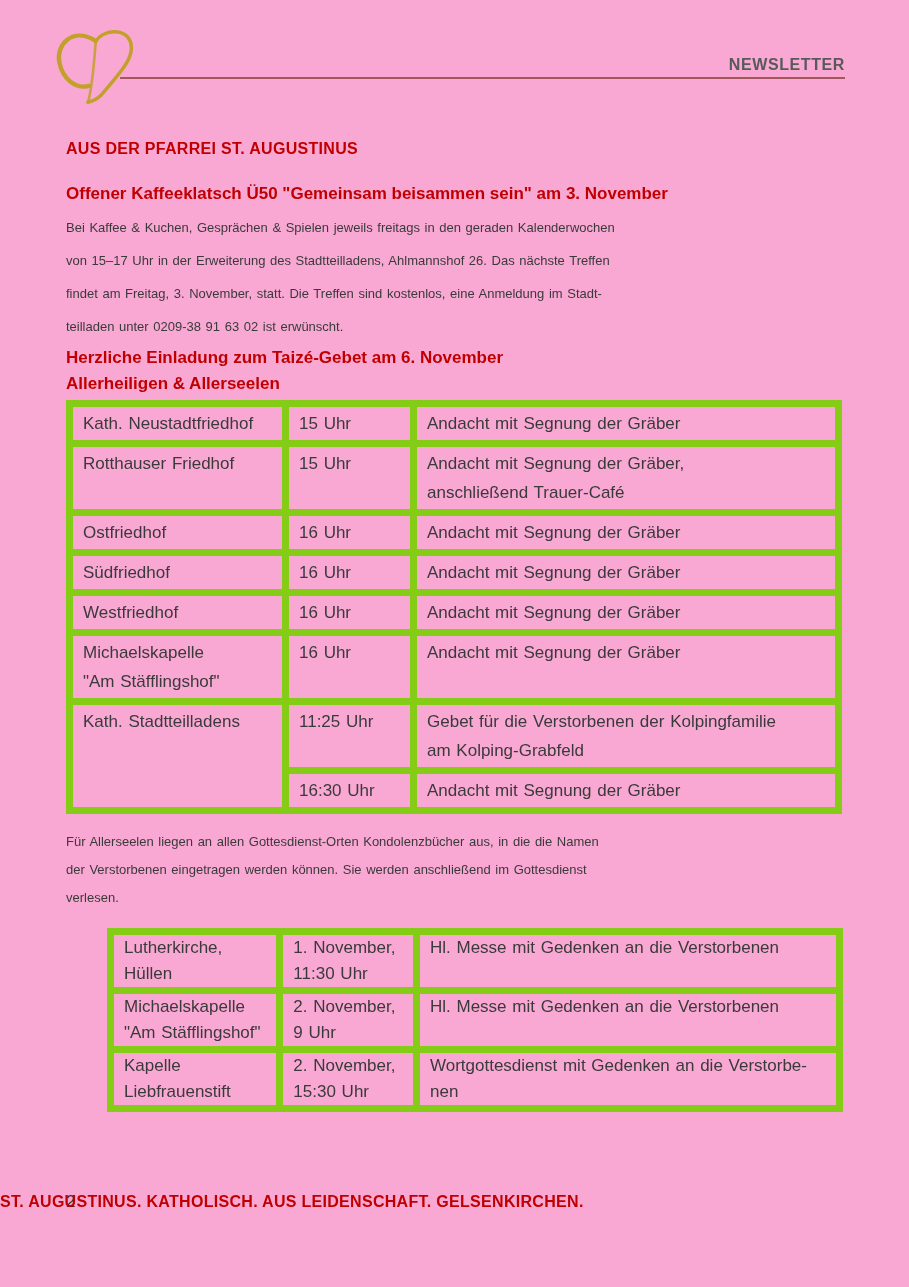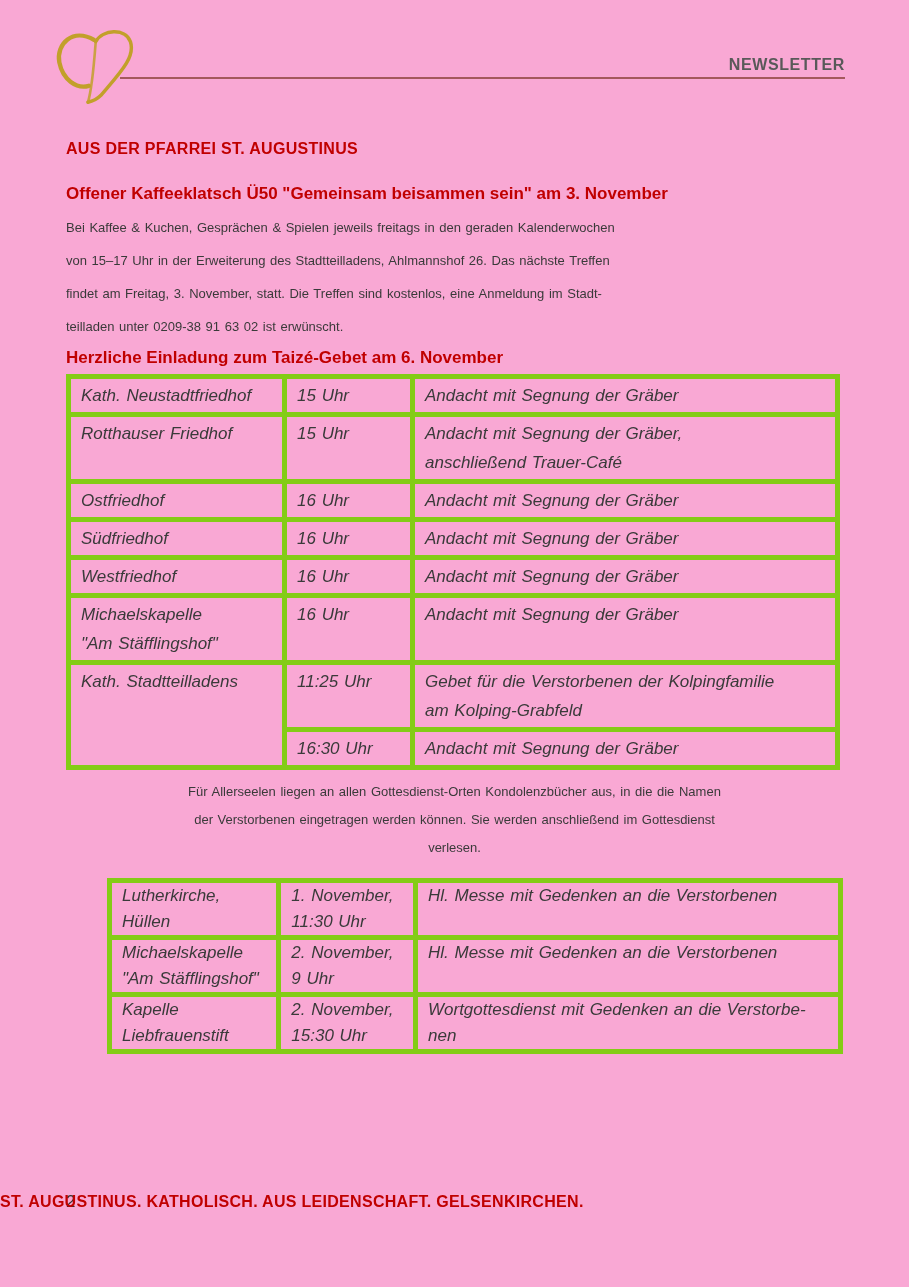--- a/index.html
+++ b/index.html
@@ -134,6 +134,7 @@
 
     <h2 class="section-heading tight">Herzliche Einladung zum Taizé-Gebet am 6. November</h2>
 
+    <h2 class="section-heading tight">Allerheiligen &amp; Allerseelen</h2>
 
     <table class="info-table">
       <colgroup>

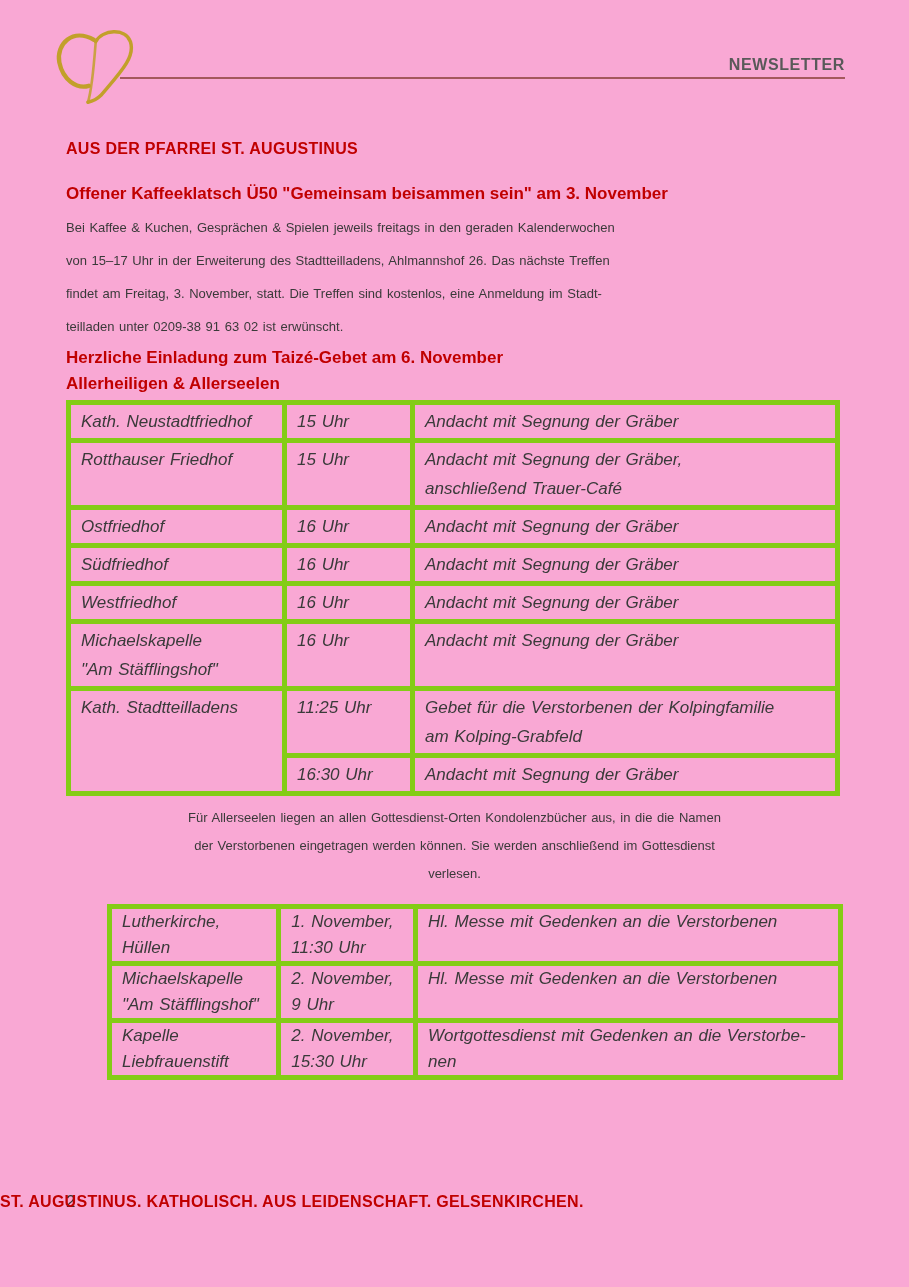--- a/index.html
+++ b/index.html
@@ -75,13 +75,12 @@
     font-size: 17px;
   }
   table.info-table td {
-    border: 5px solid #84cc16;
+    border: 7px solid #84cc16;
     vertical-align: top;
     padding: 2px 12px 2px 10px;
     line-height: 29px;
     white-space: pre-line;
     word-spacing: 1px;
-    font-style: italic;
   }
   table.service-table { margin-top: 16px; margin-left: 41px; }
   table.service-table td { line-height: 26px; padding: 0 10px; }

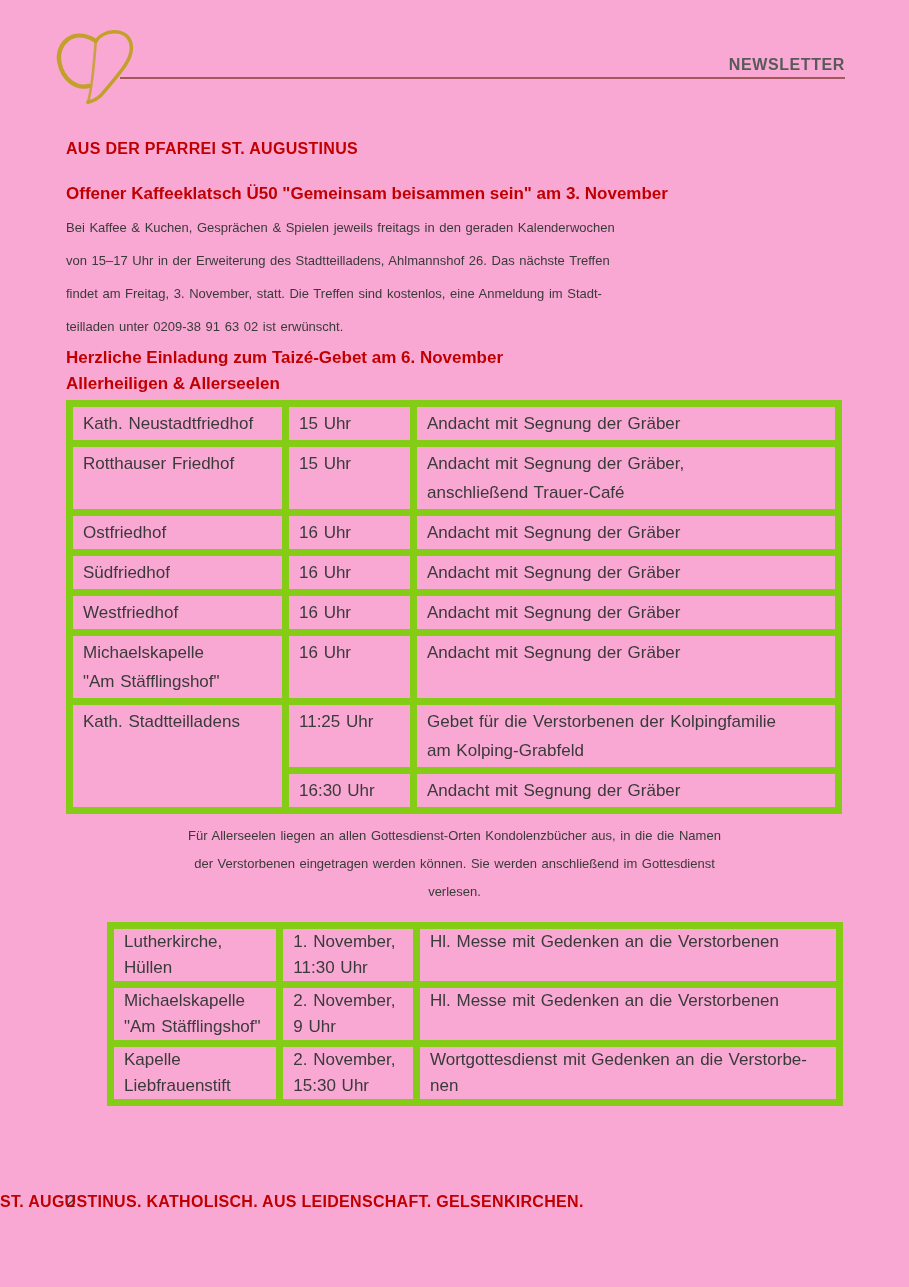--- a/index.html
+++ b/index.html
@@ -63,9 +63,8 @@
     color: #3a3a3a;
   }
   .body-para.compact {
-    margin-top: 8px;
+    margin-top: 14px;
     line-height: 28px;
-    text-align: center;
   }
   
   table.info-table {

